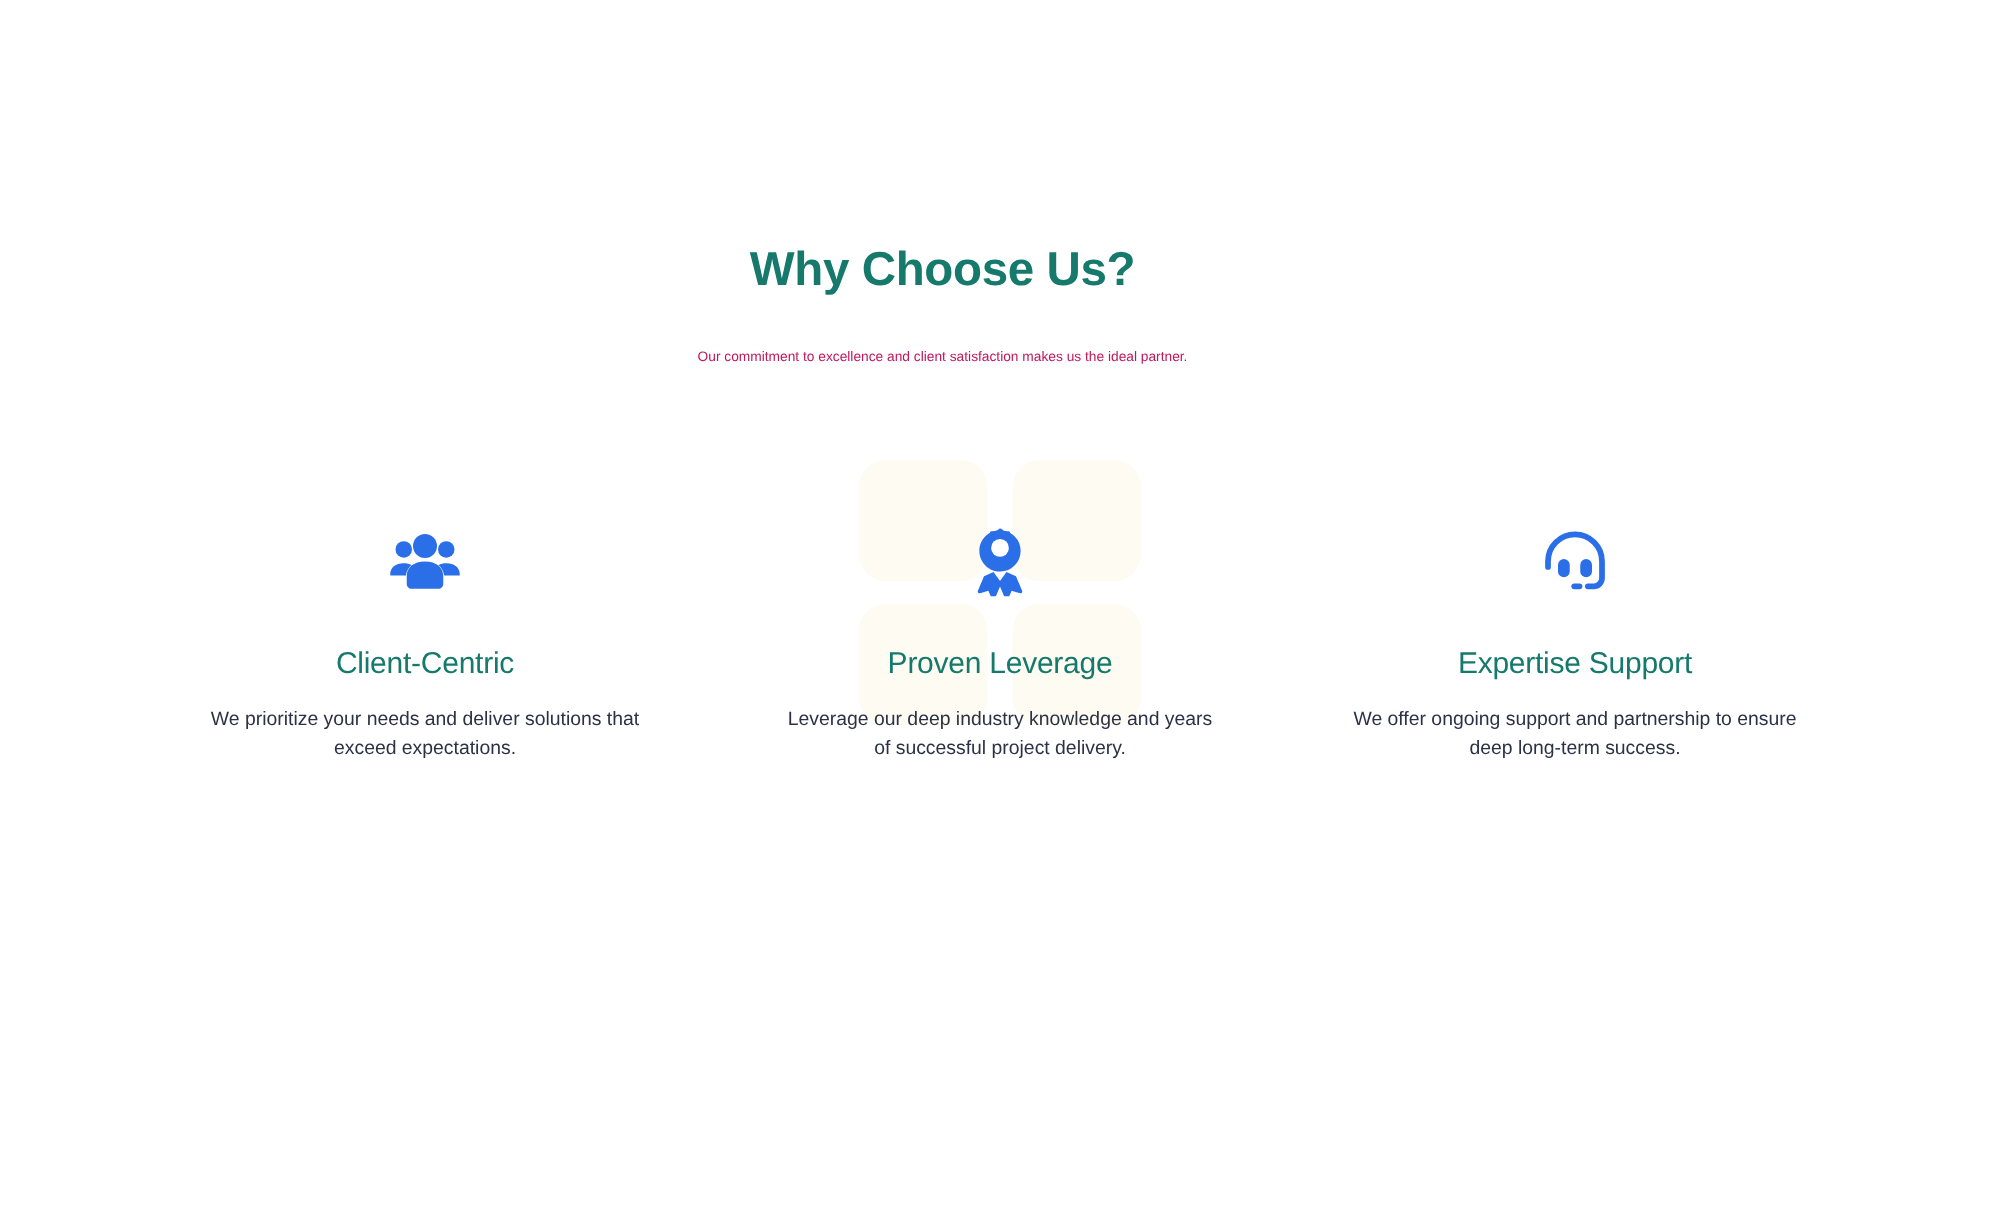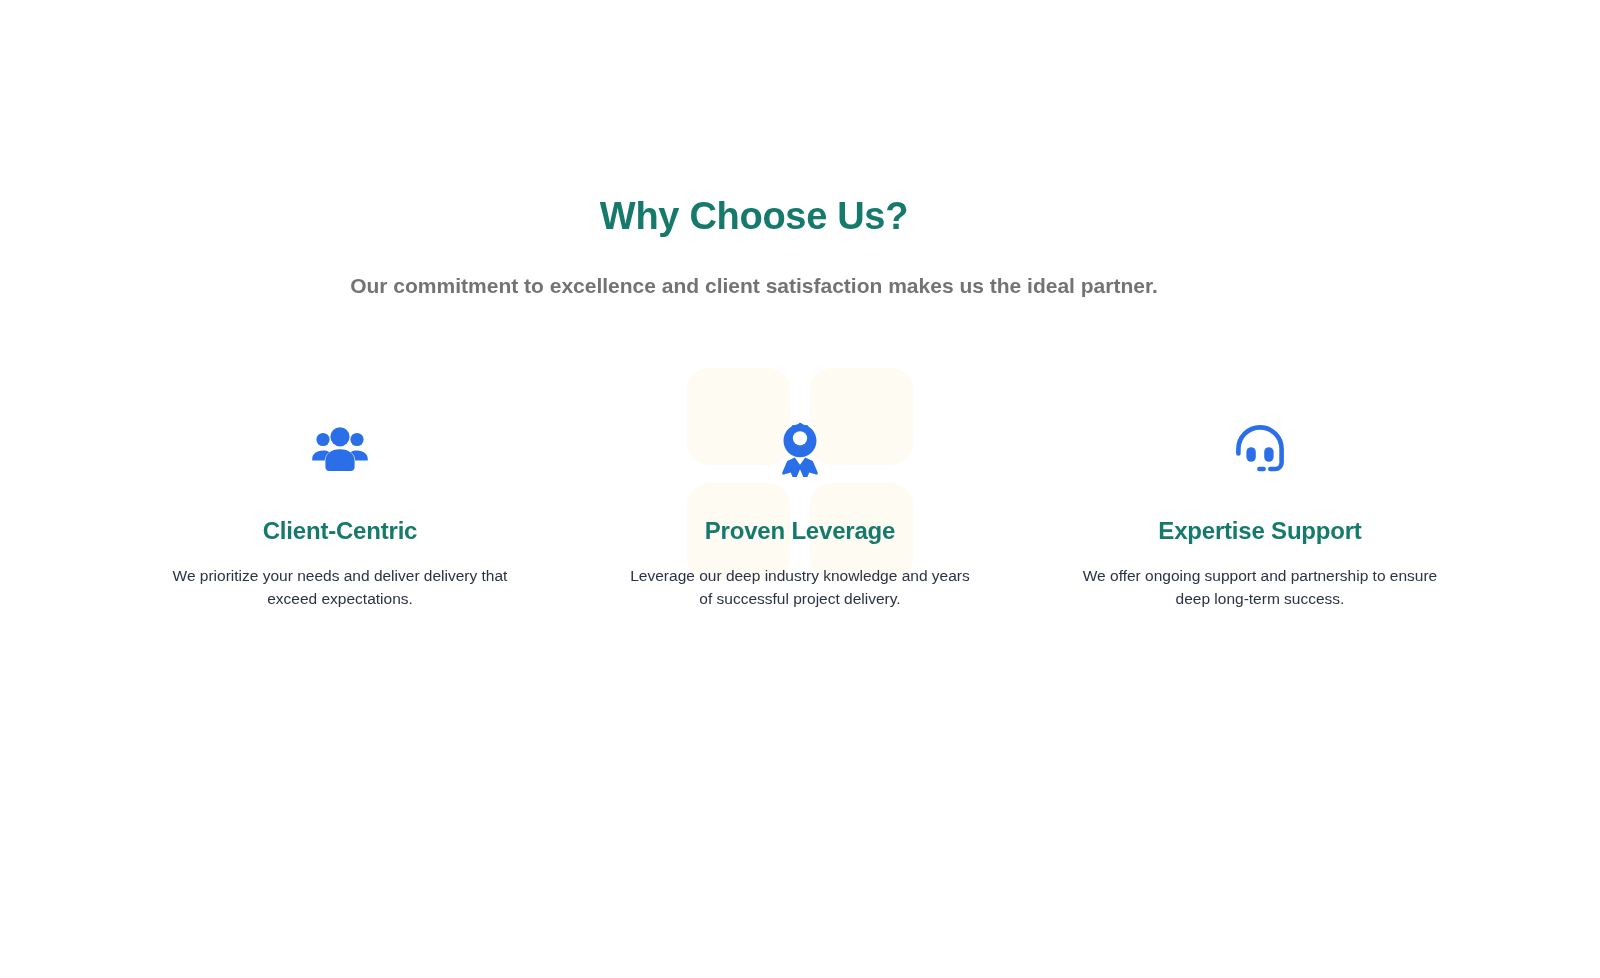--- a/index.html
+++ b/index.html
@@ -43,10 +43,10 @@
   .section-subtitle {
     margin: 0;
     padding-top: 32px;
-    font-size: 21px;
+    font-size: 11px;
     line-height: 24px;
-    font-weight: 700;
-    color: #737373;
+    font-weight: 400;
+    color: #be185d;
   }
 
   

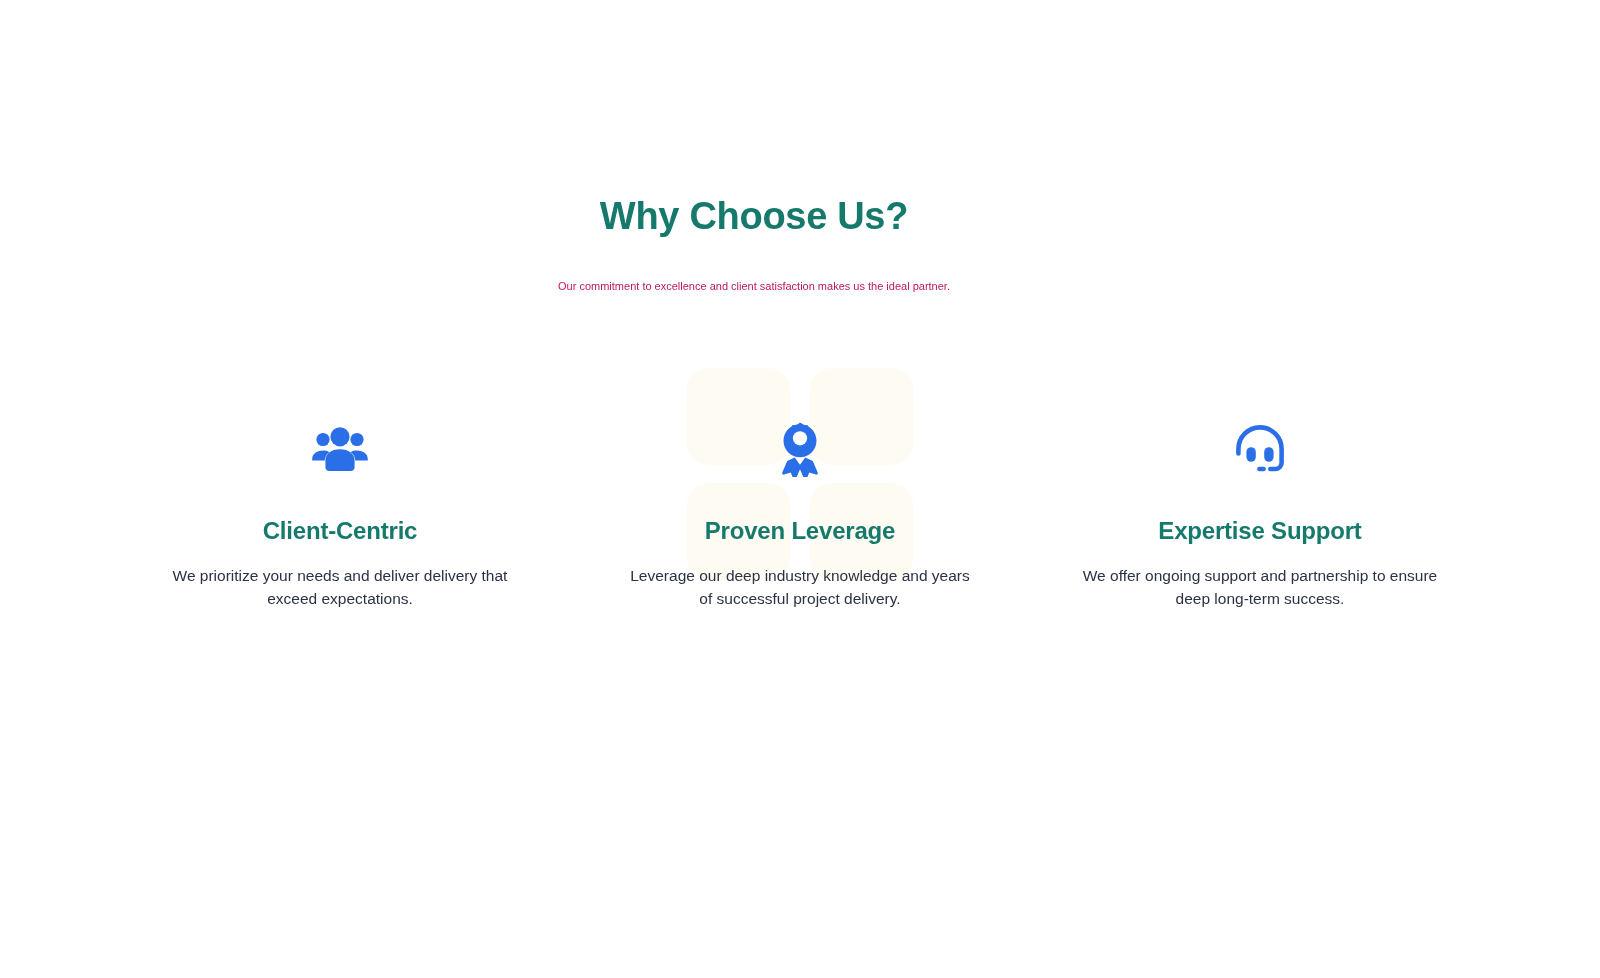--- a/index.html
+++ b/index.html
@@ -98,7 +98,7 @@
     padding-top: 37px;
     font-size: 24px;
     line-height: 32px;
-    font-weight: 700;
+    font-weight: 400;
     letter-spacing: -0.2px;
     color: #15796b;
     text-align: center;

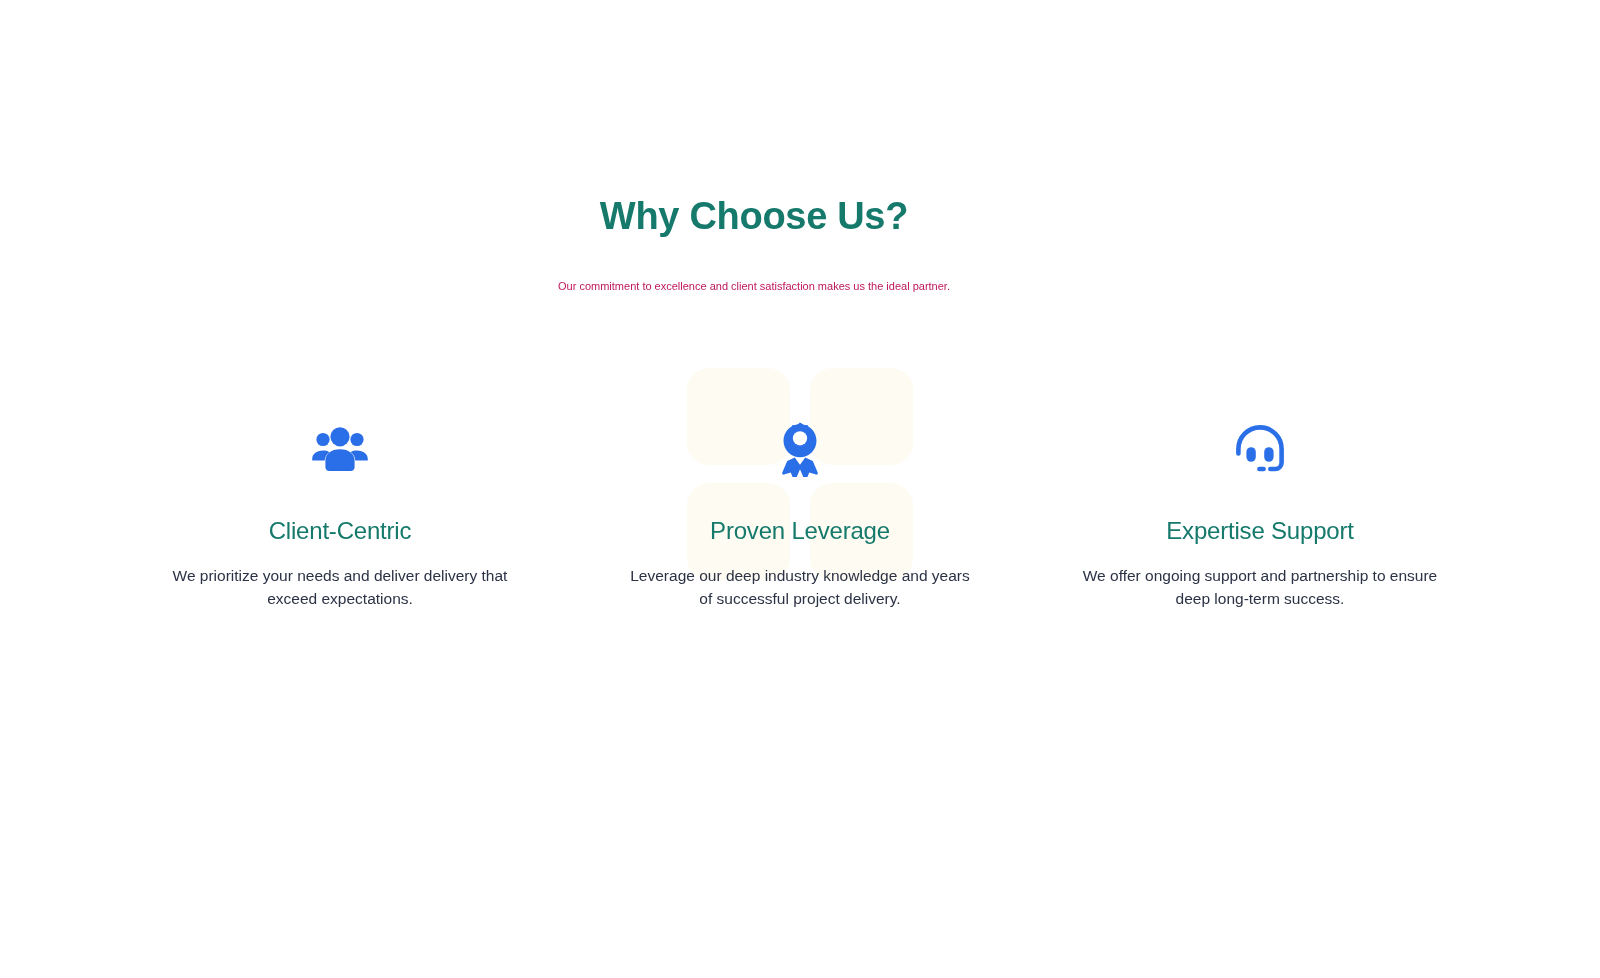--- a/index.html
+++ b/index.html
@@ -149,7 +149,7 @@
         </svg>
       </div>
       <h3 class="feature-title">Client-Centric</h3>
-      <p class="feature-desc">We prioritize your needs and deliver delivery that exceed expectations.</p>
+      <p class="feature-desc">We prioritize your needs and deliver solutions that exceed expectations.</p>
     </div>
 
     <div class="feature-card card-mid">

